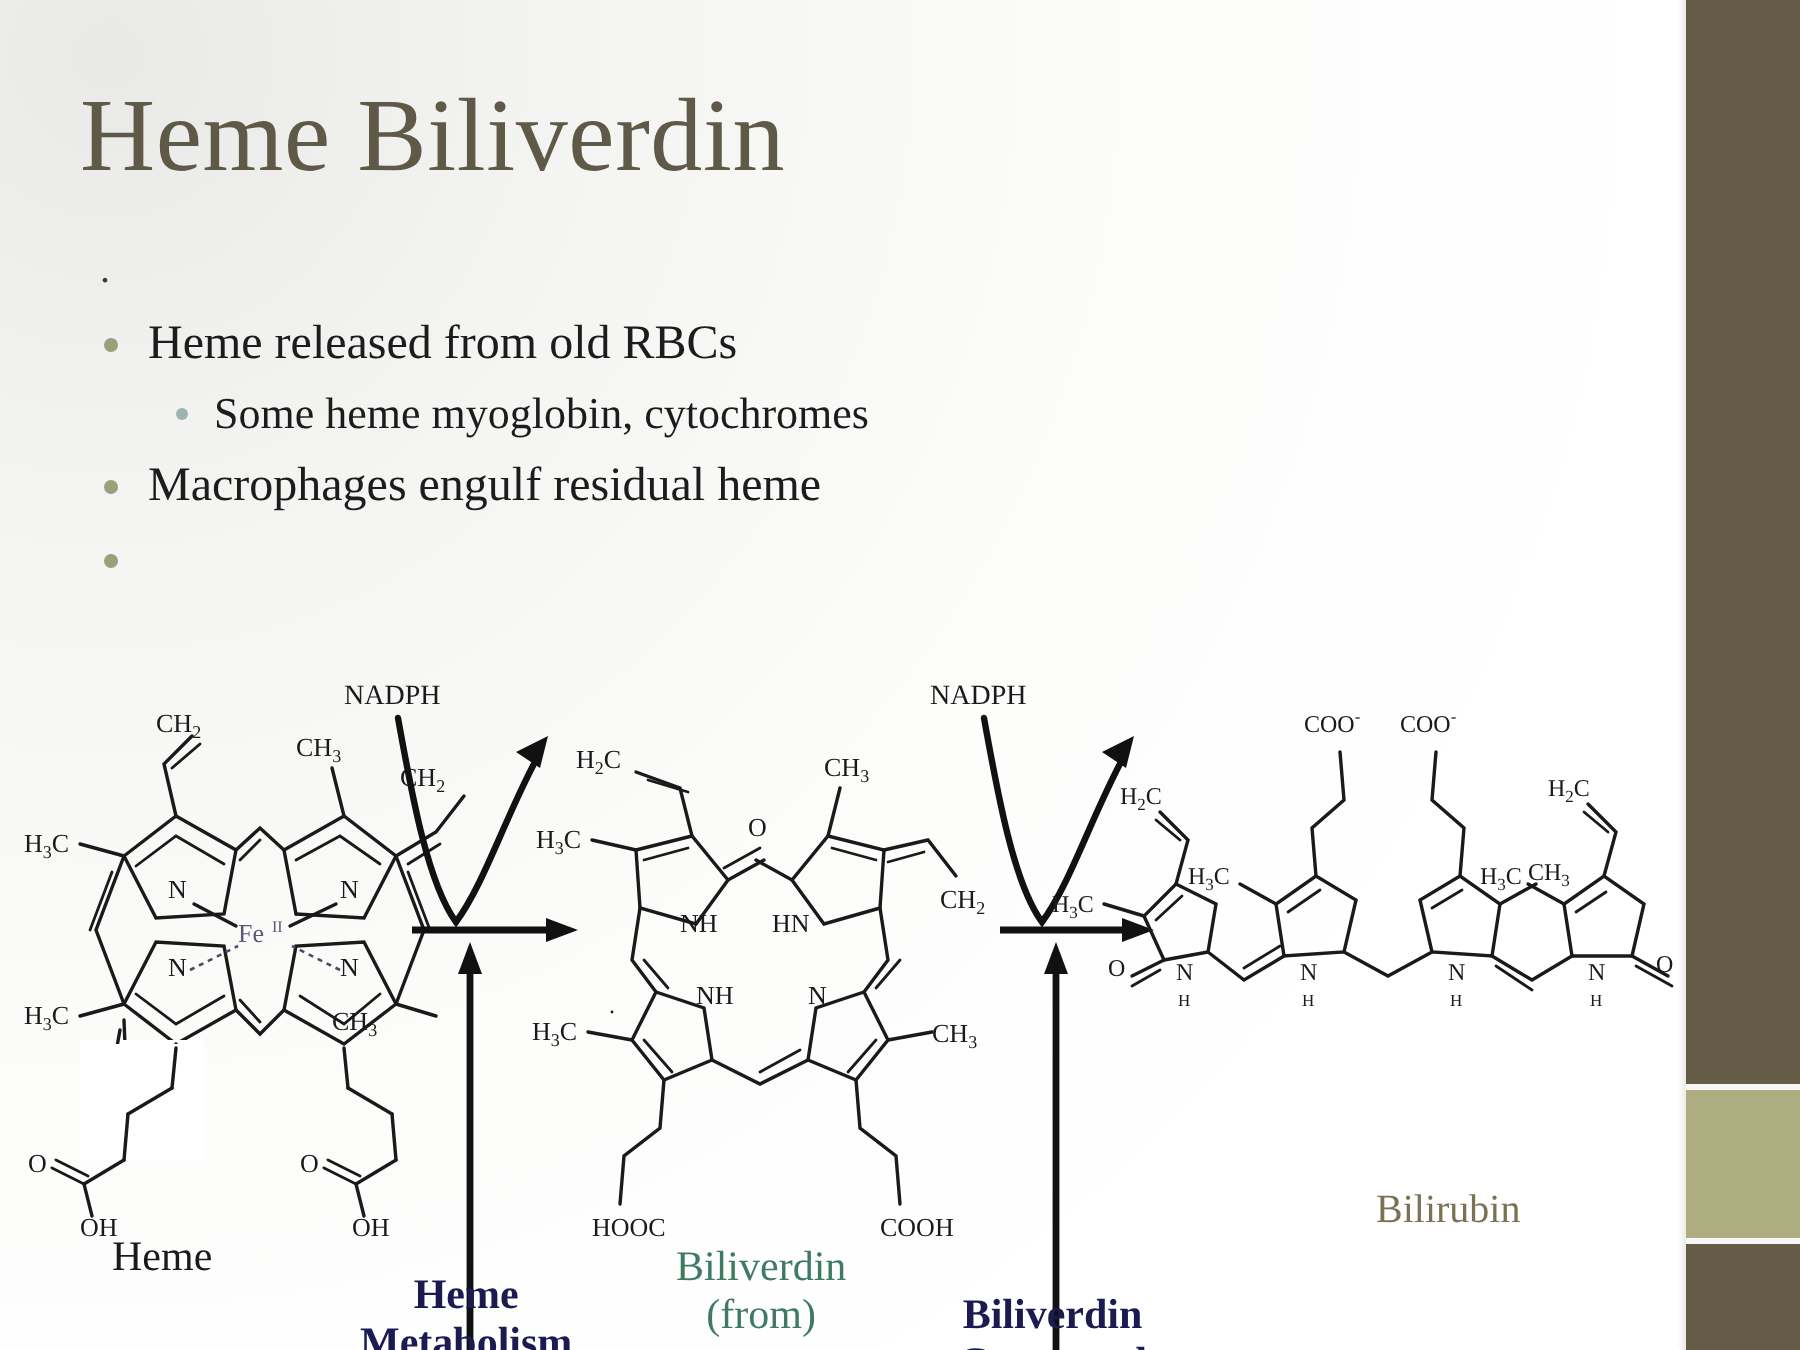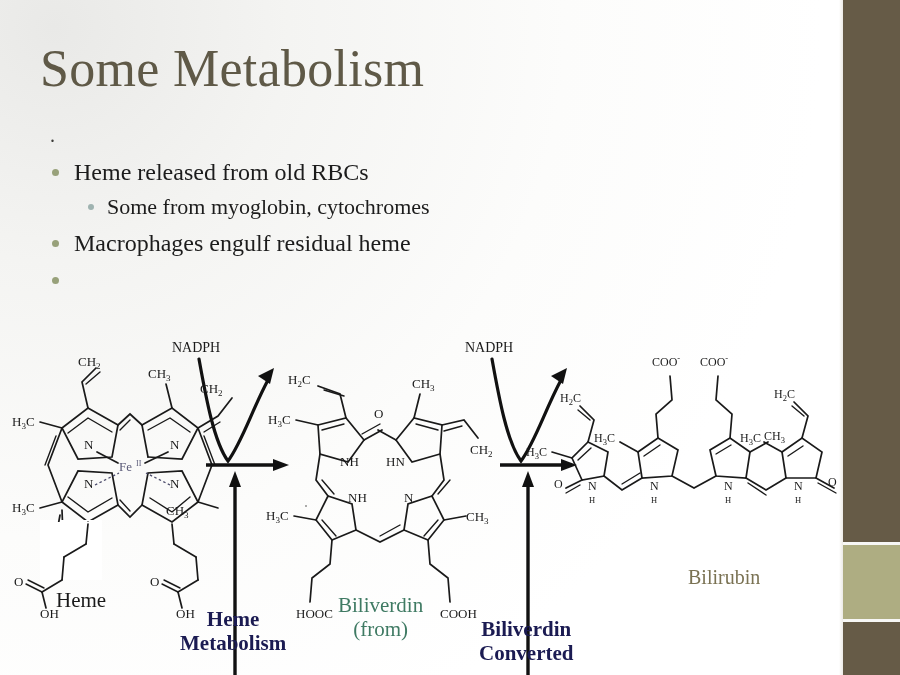--- a/index.html
+++ b/index.html
@@ -80,7 +80,7 @@
   <div class="bar-gap" style="top:619px;"></div>
   <div class="bar-edge"></div>
 
-  <div class="title">Some Metabolism</div>
+  <div class="title">Heme Biliverdin</div>
   <div class="tiny-dot">.</div>
 
   <div class="bullets">

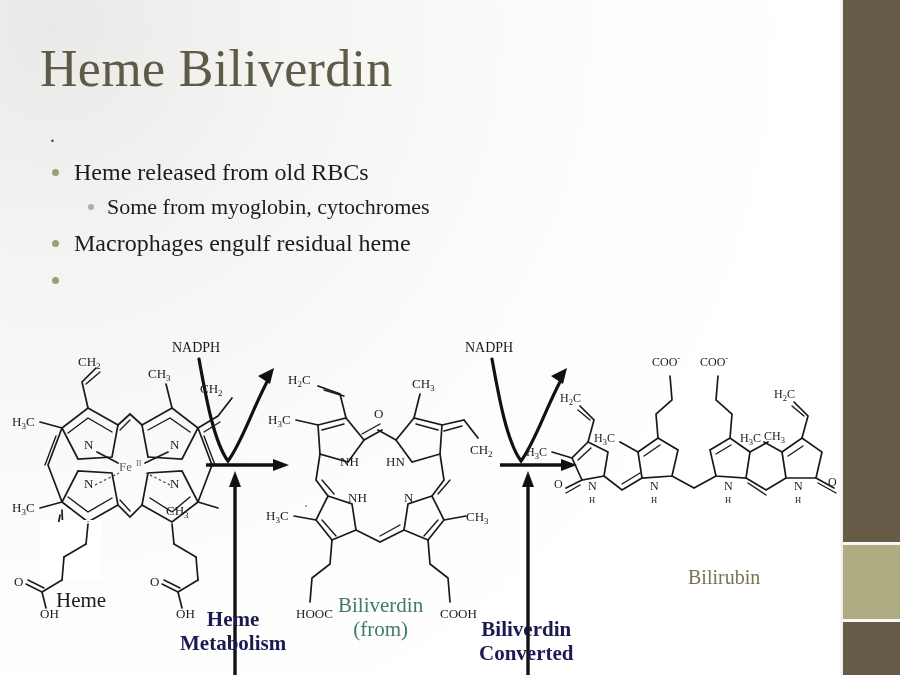--- a/index.html
+++ b/index.html
@@ -90,7 +90,7 @@
     </div>
     <div class="b-row b2">
       <div class="dot"></div>
-      <div class="txt">Some from myoglobin, cytochromes</div>
+      <div class="txt">Some heme myoglobin, cytochromes</div>
     </div>
     <div class="b-row b1">
       <div class="dot"></div>

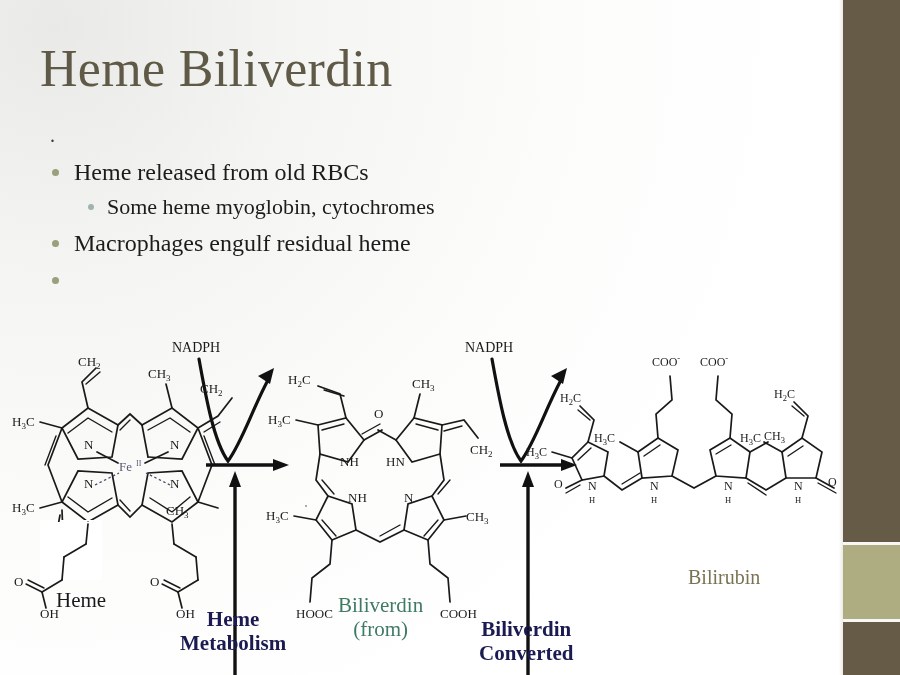--- a/index.html
+++ b/index.html
@@ -60,7 +60,7 @@
   .figure{position:absolute;left:0;top:330px;width:845px;height:345px;}
   .figure svg{display:block;}
   
-  .cap{position:absolute;white-space:nowrap;}
+  .cap{position:absolute;white-space:nowrap;margin-top:28px;}
   .cap-heme{left:56px;top:588px;font-size:21px;color:#1a1a1a;}
   .cap-enz{font-weight:bold;color:#1b1b52;font-size:21px;line-height:1.12;}
   .cap-ho{left:180px;top:608px;text-align:center;}

